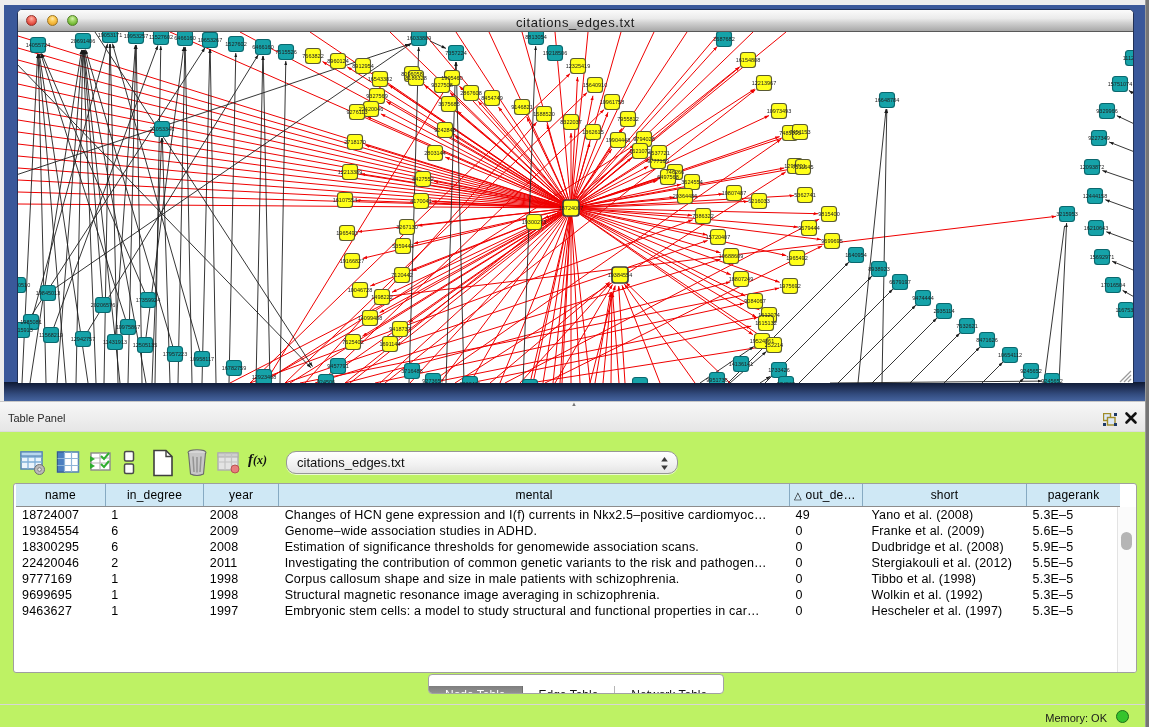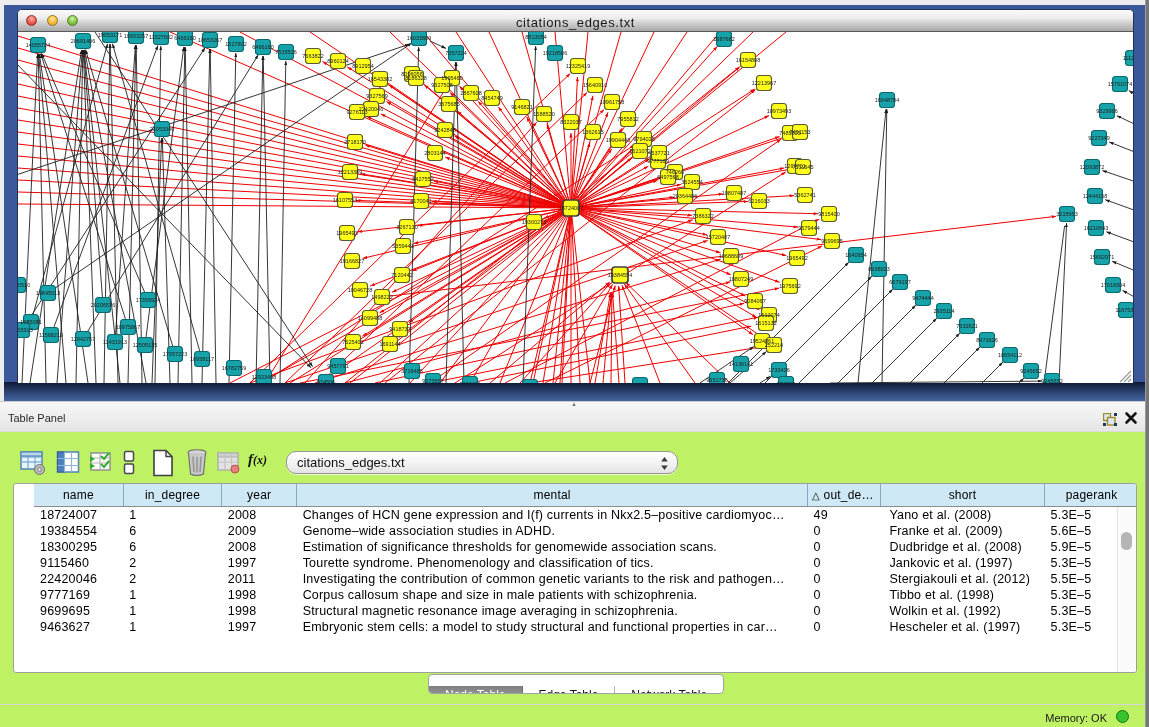--- a/index.html
+++ b/index.html
@@ -669,7 +669,7 @@
     </div>
   </div>
   <div class="tcontainer">
-    <table class="grid" style="margin-left:20px">
+    <table class="grid" style="margin-left:2px">
         <colgroup>
 <col style="width:87px">
 <col style="width:96px">

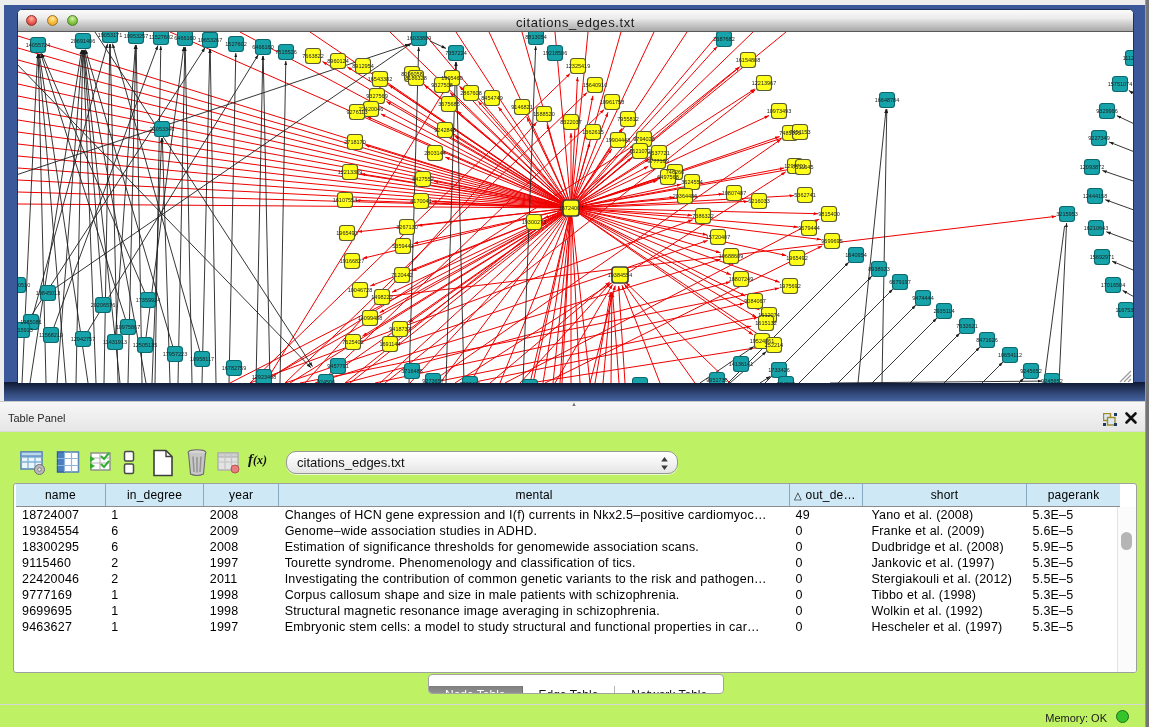--- a/index.html
+++ b/index.html
@@ -717,15 +717,6 @@
             <td>5.9E–5</td>
           </tr>
 <tr>
-            <td>9115460</td>
-            <td>2</td>
-            <td>1997</td>
-            <td>Tourette syndrome. Phenomenology and classification of tics.</td>
-            <td>0</td>
-            <td style="padding-left:9px">Jankovic et al. (1997)</td>
-            <td>5.3E–5</td>
-          </tr>
-<tr>
             <td>22420046</td>
             <td>2</td>
             <td>2011</td>

